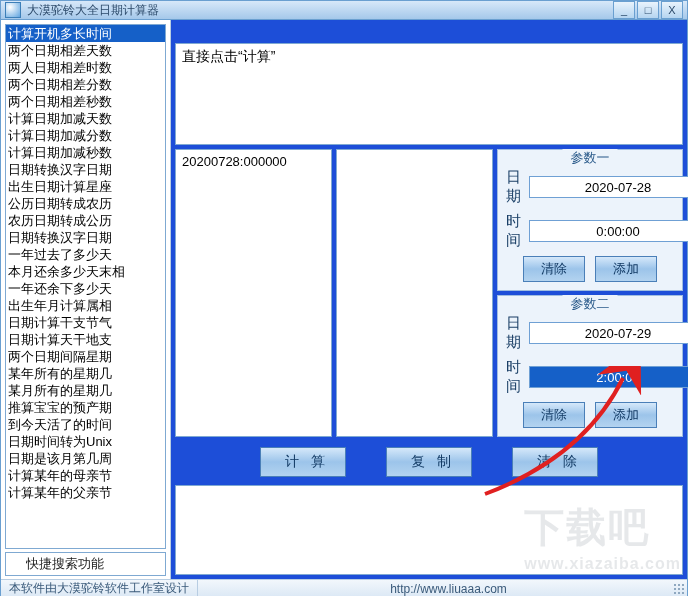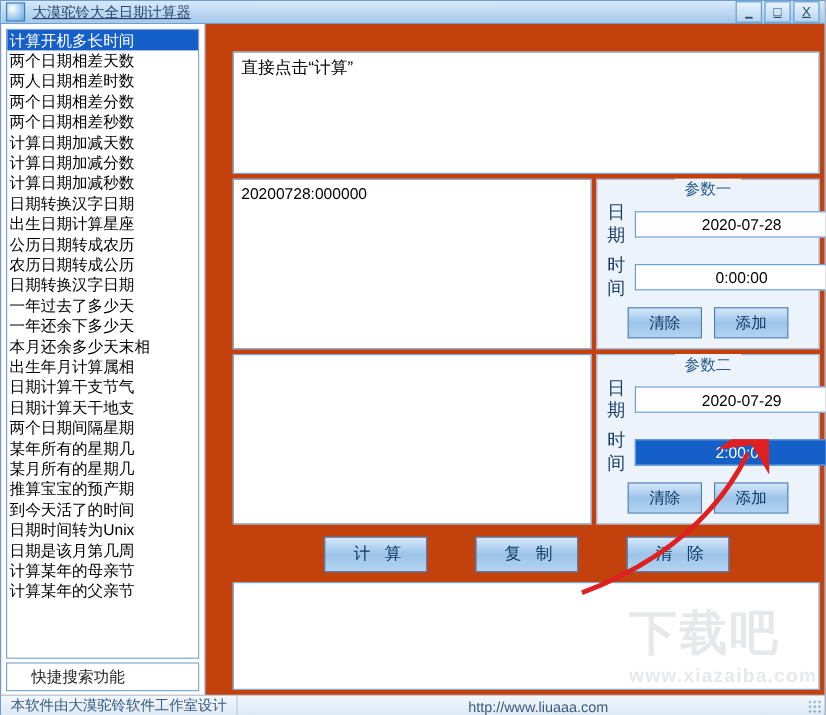--- a/index.html
+++ b/index.html
@@ -18,7 +18,7 @@
   border-bottom: 1px solid #6a9fd0;
   display: flex; align-items: center;
   padding: 0 4px;
-  font-size: 12px; color: #2c4a6a; text-decoration: underline;
+  font-size: 12px; color: #2c4a6a;
 }
 .titlebar .app-icon {
   width: 16px; height: 16px; margin-right: 6px;

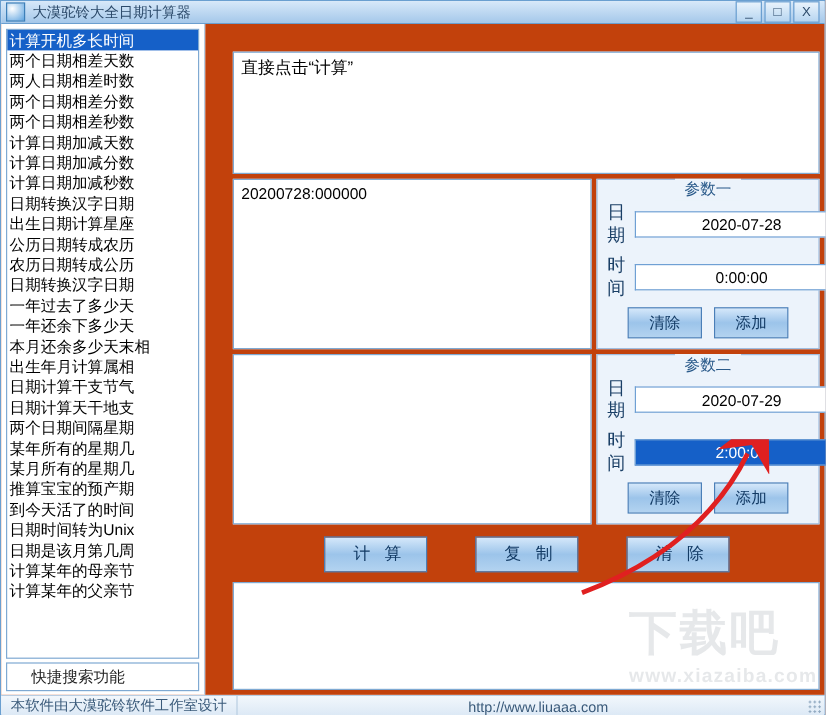--- a/index.html
+++ b/index.html
@@ -34,9 +34,8 @@
   font-size: 11px; color: #2c4a6a; cursor: pointer;
 }
 .client {
-  flex: 1; display: flex; background: #c2410c;
+  flex: 1; display: flex; background: #1d4ed8;
   position: relative;
-  gap: 19px;
 }
 .sidebar {
   width: 170px; display: flex; flex-direction: column;

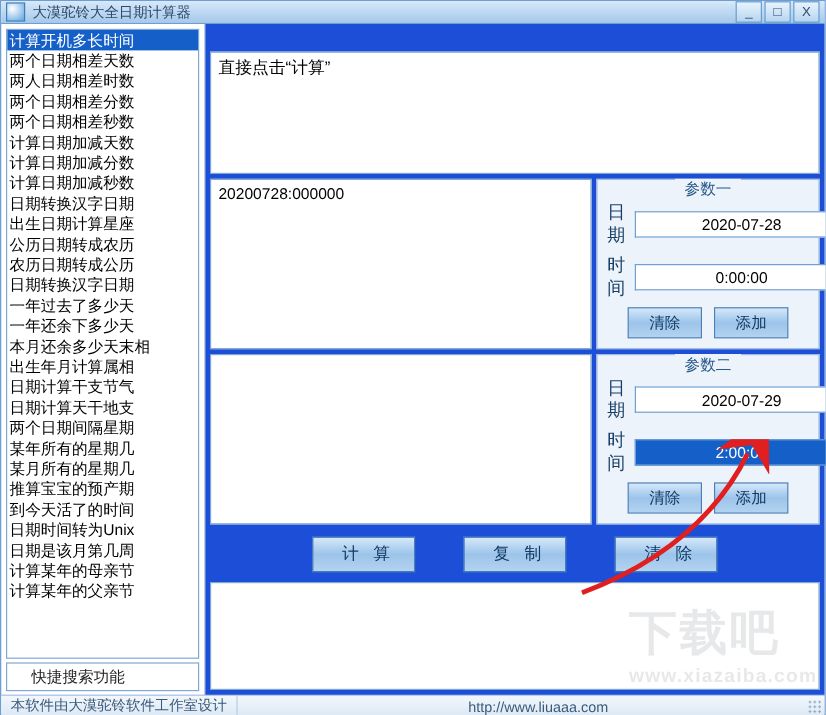--- a/index.html
+++ b/index.html
@@ -76,7 +76,7 @@
   flex: 1; display: flex; gap: 4px;
 }
 .log-col {
-  flex: 1; display: flex; flex-direction: column; gap: 4px; border-radius: 30px;
+  flex: 1; display: flex; flex-direction: row; gap: 4px; border-radius: 30px;
 }
 .log-box {
   flex: 1; border: 1px solid #7fa9d2; background: #fff;

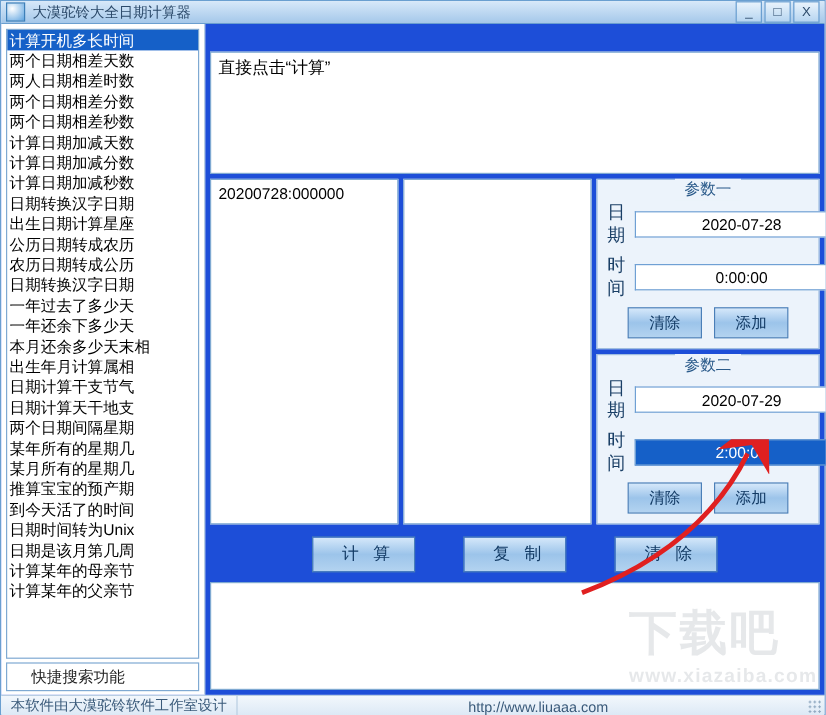--- a/index.html
+++ b/index.html
@@ -210,8 +210,8 @@
           <div class="item">农历日期转成公历</div>
           <div class="item">日期转换汉字日期</div>
           <div class="item">一年过去了多少天</div>
+          <div class="item">本月还余多少天末相</div>
           <div class="item">一年还余下多少天</div>
-          <div class="item">本月还余多少天末相</div>
           <div class="item">出生年月计算属相</div>
           <div class="item">日期计算干支节气</div>
           <div class="item">日期计算天干地支</div>

